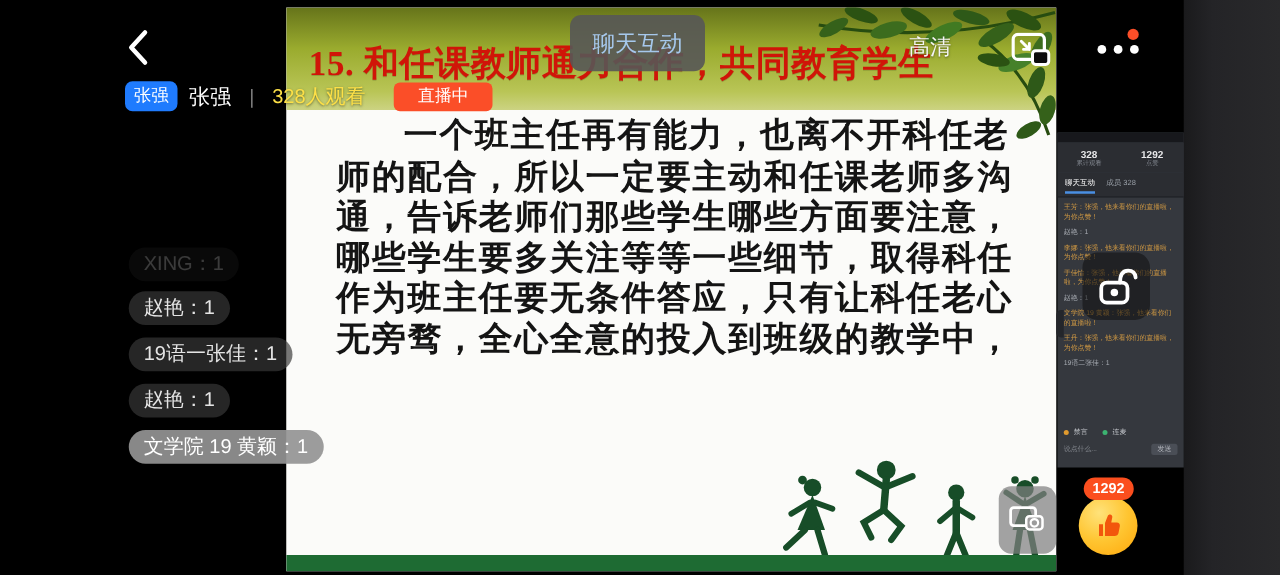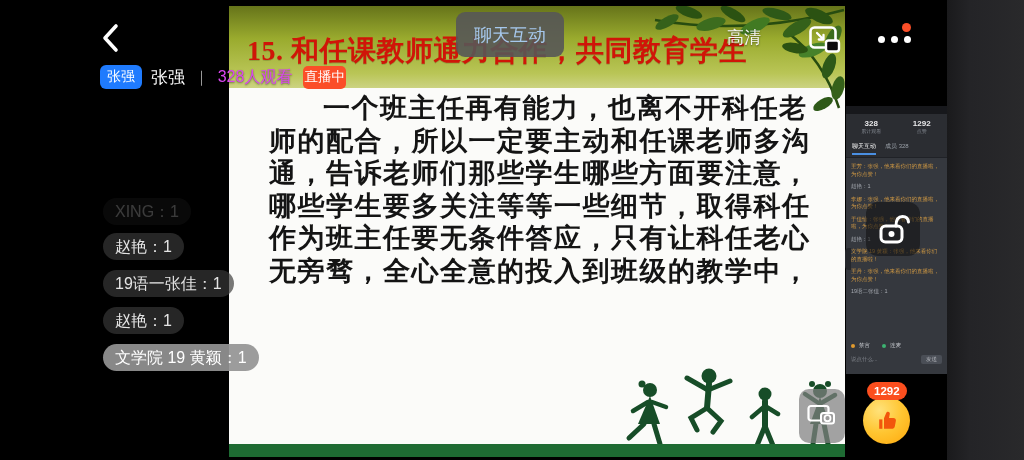--- a/index.html
+++ b/index.html
@@ -67,7 +67,7 @@
   .streamer-badge{background:#1f7bfe;color:#fff;font-size:14px;padding:3px 7px;border-radius:6px;}
   .streamer-name{font-size:17px;color:#fff;text-shadow:0 1px 2px rgba(0,0,0,.5);}
   .sep{color:#a8a8a8;font-size:15px;}
-  .viewers{font-size:16px;color:#d946ef;text-shadow:0 1px 2px rgba(0,0,0,.5);text-align:right;}
+  .viewers{font-size:16px;color:#fde047;text-shadow:0 1px 2px rgba(0,0,0,.5);text-align:right;}
   .live-badge{background:#fb4e28;color:#fff;font-size:13.5px;padding:2px 1px 3px;border-radius:5px;margin-left:2px;}
 
   .pill{position:absolute;left:103px;height:27px;border-radius:14px;background:rgba(56,56,56,.68);

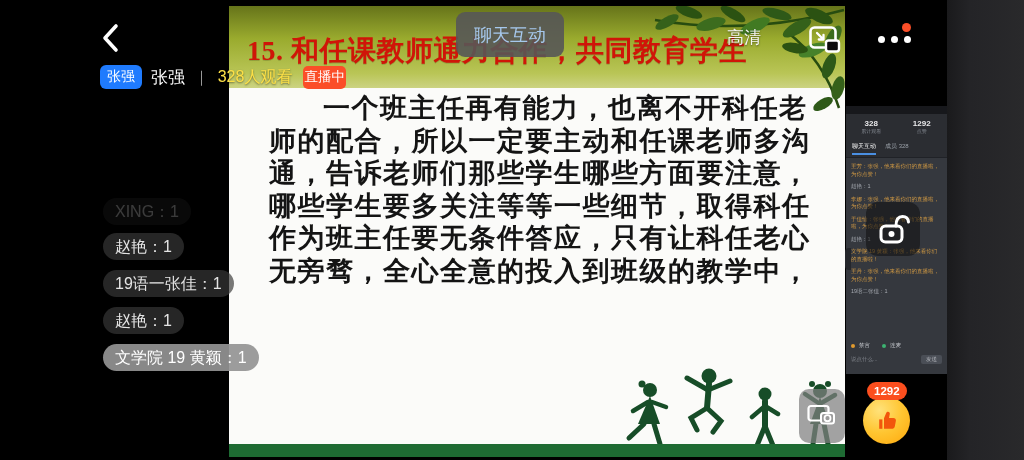--- a/index.html
+++ b/index.html
@@ -68,7 +68,7 @@
   .streamer-name{font-size:17px;color:#fff;text-shadow:0 1px 2px rgba(0,0,0,.5);}
   .sep{color:#a8a8a8;font-size:15px;}
   .viewers{font-size:16px;color:#fde047;text-shadow:0 1px 2px rgba(0,0,0,.5);text-align:right;}
-  .live-badge{background:#fb4e28;color:#fff;font-size:13.5px;padding:2px 1px 3px;border-radius:5px;margin-left:2px;}
+  .live-badge{background:#fb4e28;color:#fff;font-size:13.5px;padding:2px 19px 3px;border-radius:5px;margin-left:14px;}
 
   .pill{position:absolute;left:103px;height:27px;border-radius:14px;background:rgba(56,56,56,.68);
     color:#e4e4e4;font-size:16px;line-height:27px;padding:0 12px;white-space:nowrap;}

